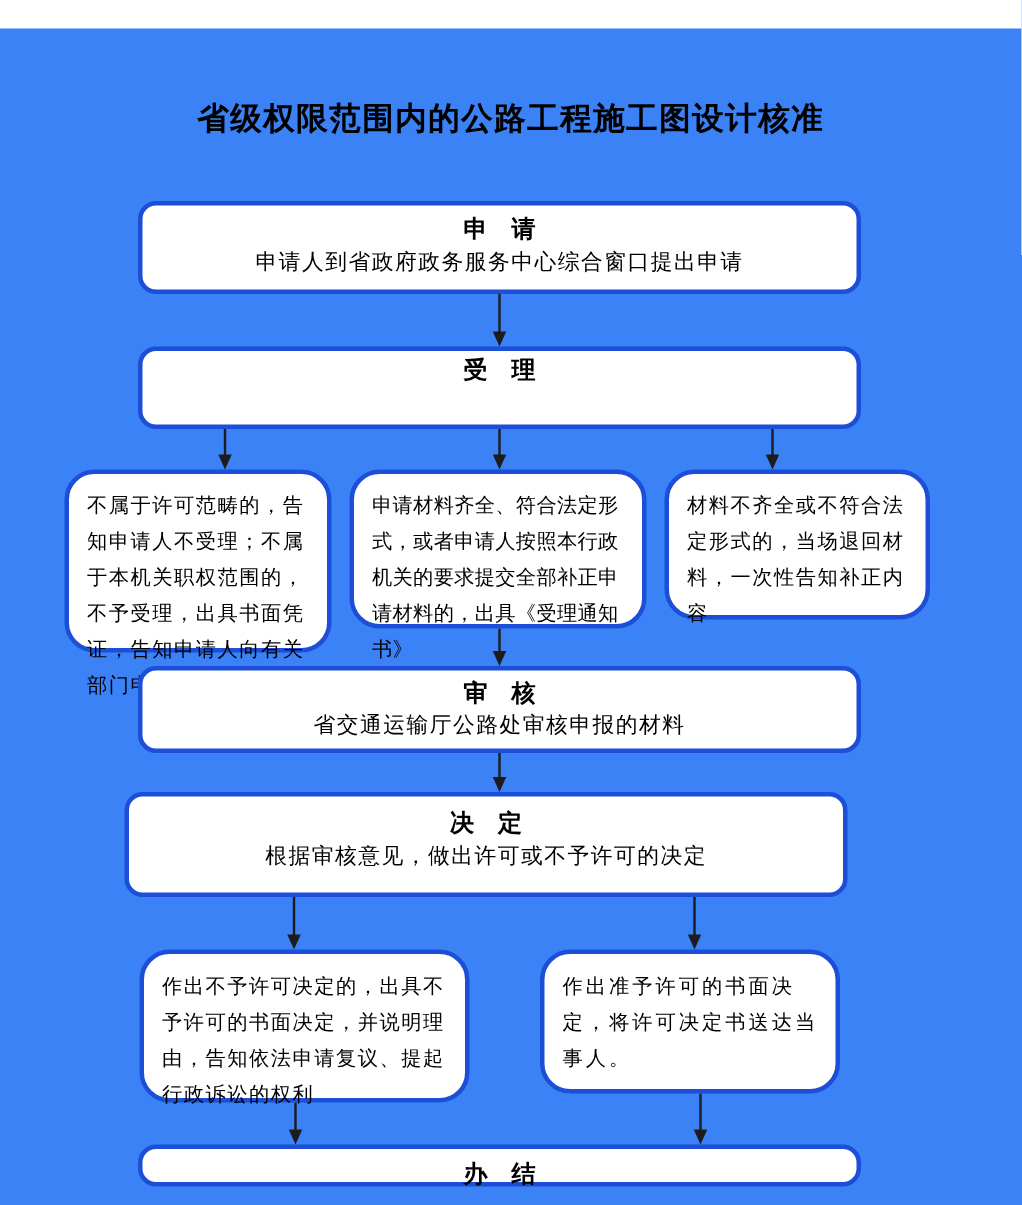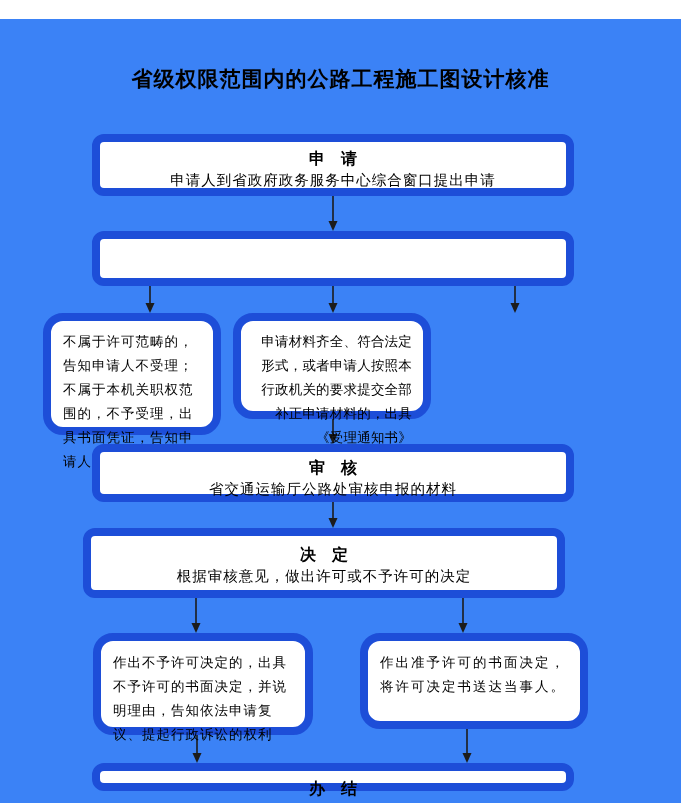--- a/index.html
+++ b/index.html
@@ -32,7 +32,7 @@
     position: absolute;
     box-sizing: border-box;
     background: #ffffff;
-    border: 8px solid #1d4ed8;
+    border: 3px solid #1d4ed8;
     z-index: 2;
   }
   .node-wide {

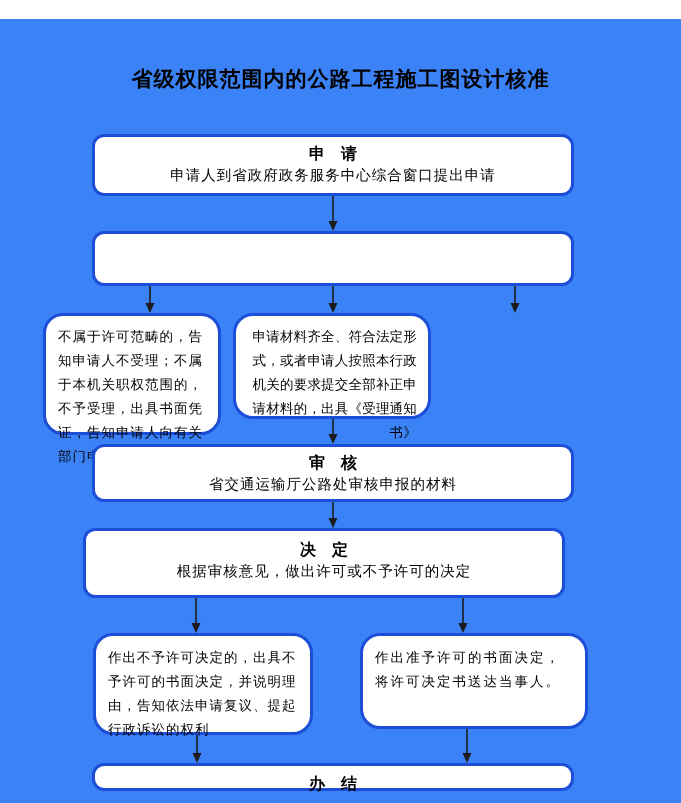--- a/index.html
+++ b/index.html
@@ -135,6 +135,7 @@
   </div>
 
   <div class="node node-wide" style="left:92px; top:212px; width:482px; height:55px;">
+    <div class="node-heading" style="padding-top:4px;">受　理</div>
   </div>
 
   <div class="node node-branch" style="left:43px; top:294px; width:178px; height:122px;">

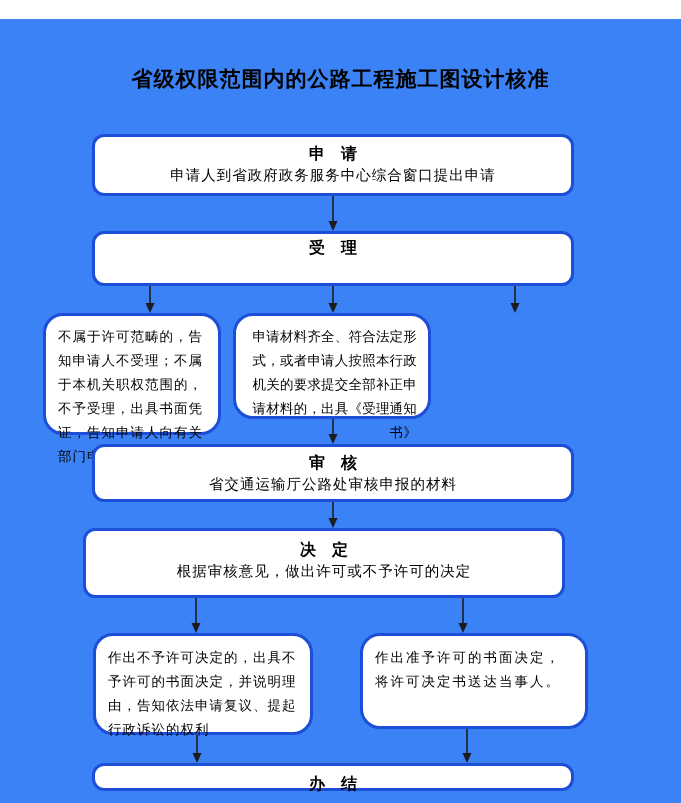--- a/index.html
+++ b/index.html
@@ -142,7 +142,7 @@
     <div class="branch-text">不属于许可范畴的，告知申请人不受理；不属于本机关职权范围的，不予受理，出具书面凭证，告知申请人向有关部门申请</div>
   </div>
 
-  <div class="node node-branch" style="left:233px; top:294px; width:198px; height:106px;text-align:right;">
+  <div class="node node-branch" style="left:233px; top:294px; width:198px; height:106px;">
     <div class="branch-text" style="letter-spacing:0.2px;">申请材料齐全、符合法定形式，或者申请人按照本行政机关的要求提交全部补正申请材料的，出具《受理通知书》</div>
   </div>
 

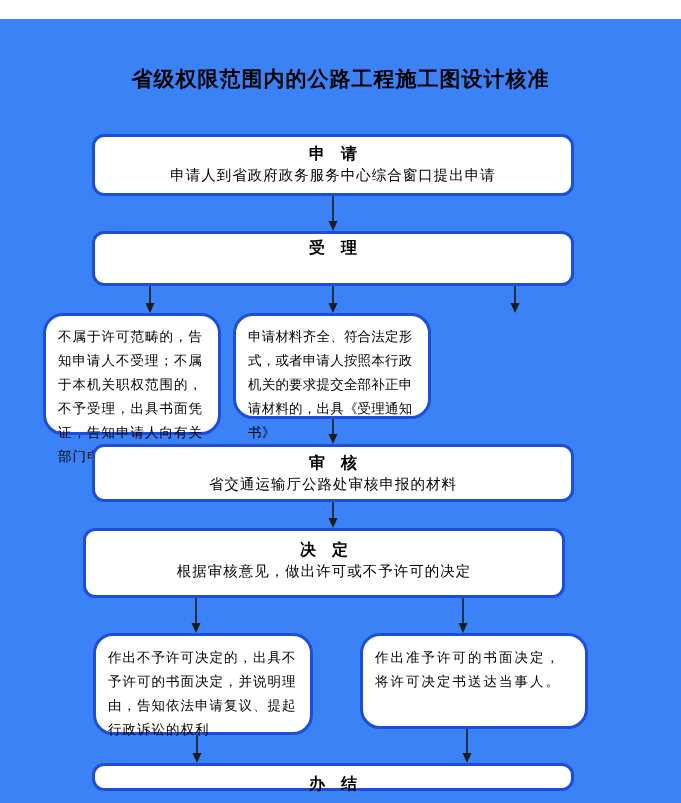--- a/index.html
+++ b/index.html
@@ -146,6 +146,9 @@
     <div class="branch-text" style="letter-spacing:0.2px;">申请材料齐全、符合法定形式，或者申请人按照本行政机关的要求提交全部补正申请材料的，出具《受理通知书》</div>
   </div>
 
+  <div class="node node-branch" style="left:443px; top:294px; width:177px; height:100px;">
+    <div class="branch-text">材料不齐全或不符合法定形式的，当场退回材料，一次性告知补正内容</div>
+  </div>
 
   <div class="node node-wide" style="left:92px; top:425px; width:482px; height:58px;">
     <div class="node-heading" style="padding-top:6px;">审　核</div>

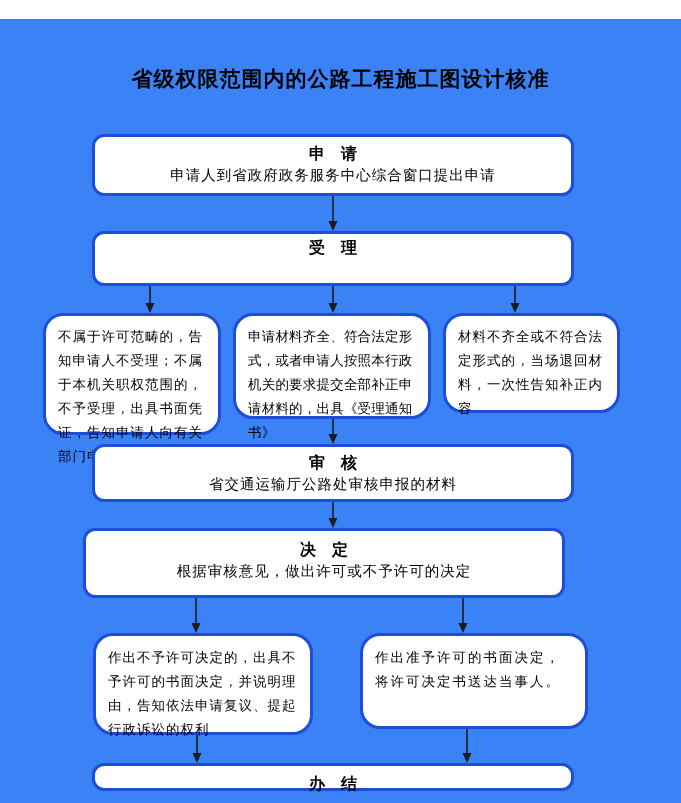--- a/index.html
+++ b/index.html
@@ -164,7 +164,7 @@
     <div class="branch-text" style="padding-top:10px;">作出不予许可决定的，出具不予许可的书面决定，并说明理由，告知依法申请复议、提起行政诉讼的权利</div>
   </div>
 
-  <div class="node node-branch" style="left:360px; top:614px; width:228px; height:96px;">
+  <div class="node node-branch" style="left:360px; top:614px; width:200px; height:96px;">
     <div class="branch-text" style="padding-top:10px; letter-spacing:2px;">作出准予许可的书面决定，将许可决定书送达当事人。</div>
   </div>
 

